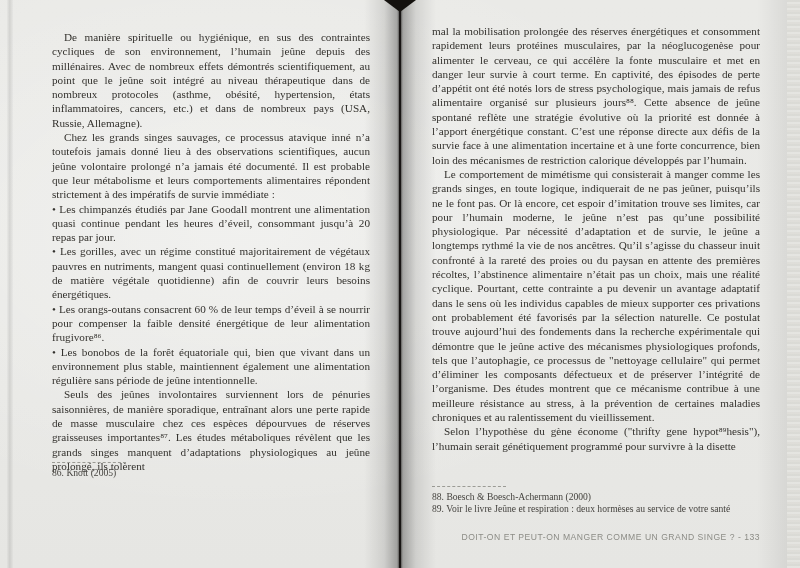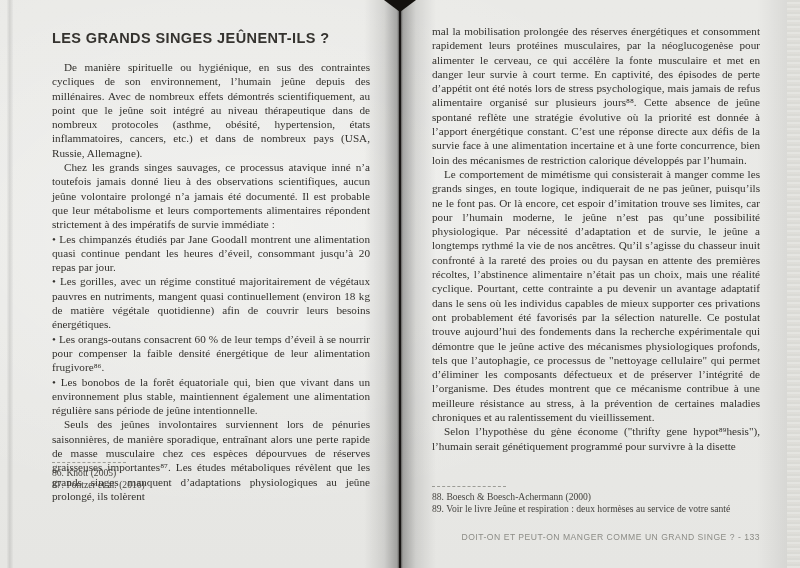--- a/index.html
+++ b/index.html
@@ -97,7 +97,6 @@
   <div class="left-edge-line"></div>
 
   <div class="page page-left">
-    <h1 class="chapter-title">LES GRANDS SINGES JEÛNENT-ILS ?</h1>
     <div class="body-text">
       <p class="indent">De manière spirituelle ou hygiénique, en sus des contraintes cycliques de son environnement, l’humain jeûne depuis des millénaires. Avec de nombreux effets démontrés scientifiquement, au point que le jeûne soit intégré au niveau thérapeutique dans de nombreux protocoles (asthme, obésité, hypertension, états inflammatoires, cancers, etc.) et dans de nombreux pays (USA, Russie, Allemagne).</p>
       <p class="indent">Chez les grands singes sauvages, ce processus atavique inné n’a toutefois jamais donné lieu à des observations scientifiques, aucun jeûne volontaire prolongé n’a jamais été documenté. Il est probable que leur métabolisme et leurs comportements alimentaires répondent strictement à des impératifs de survie immédiate :</p>

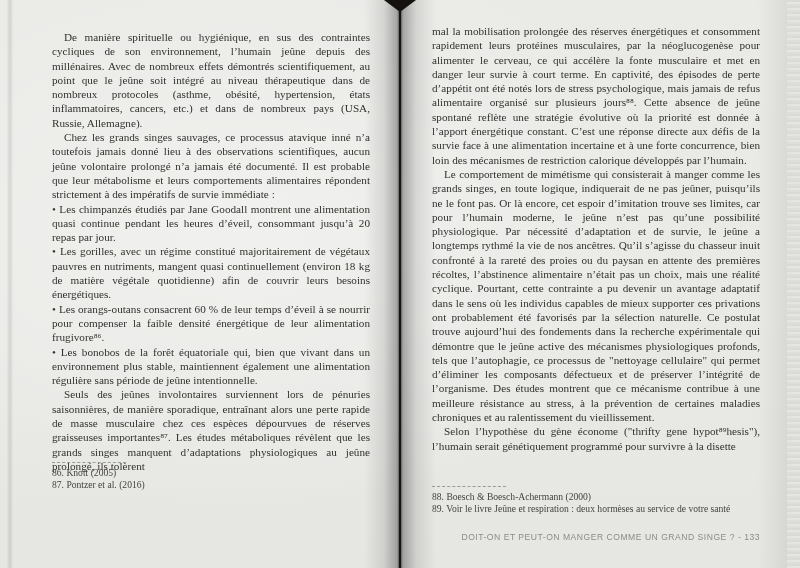--- a/index.html
+++ b/index.html
@@ -109,7 +109,6 @@
     <div class="footnotes">
       <div class="footnote-rule"></div>
       <p>86. Knott (2005)</p>
-      <p>87. Pontzer et al. (2016)</p>
     </div>
   </div>
 

